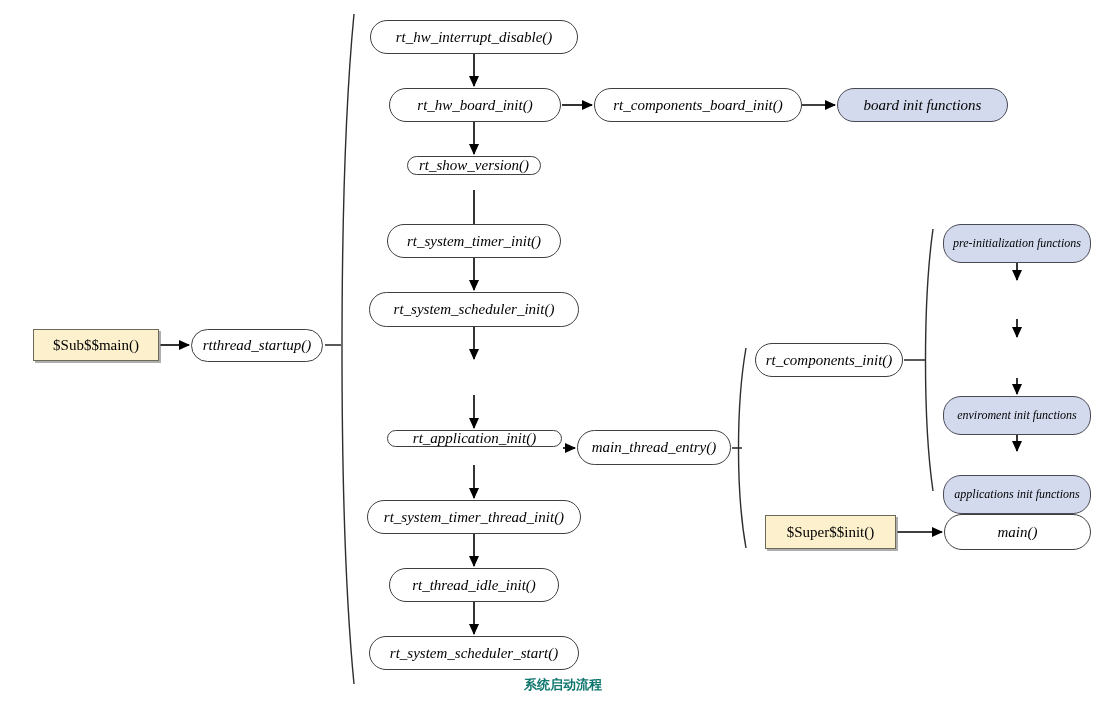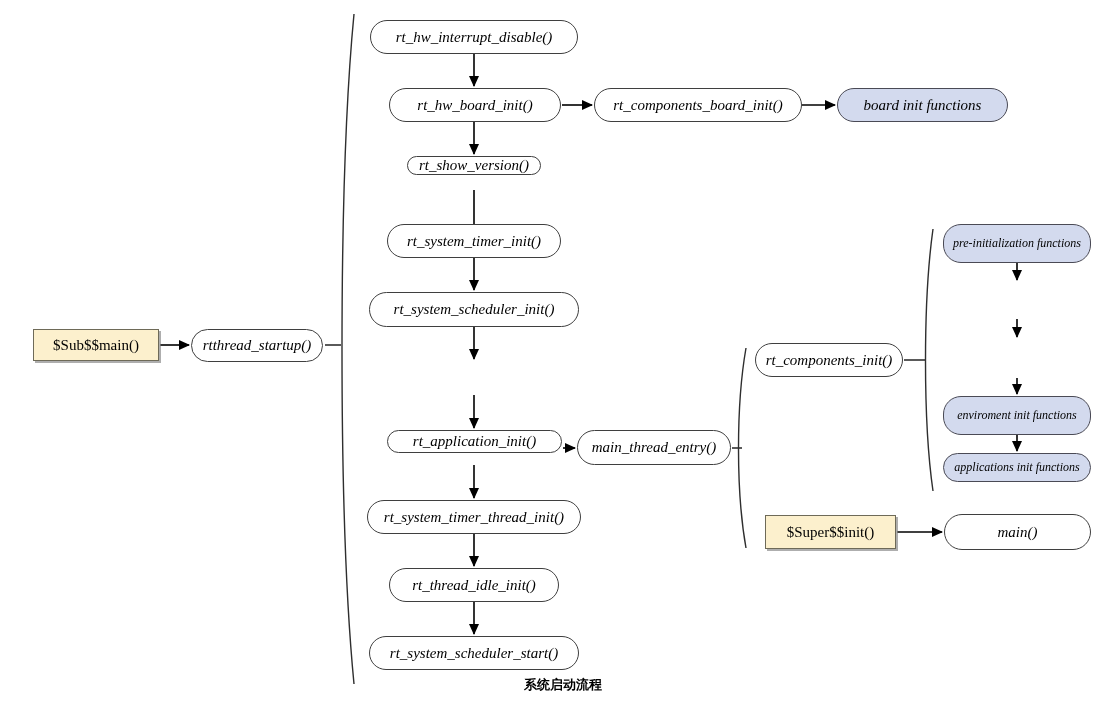--- a/index.html
+++ b/index.html
@@ -96,7 +96,7 @@
   <div class="node pill" style="left:407px;top:156px;width:134px;height:19px">rt_show_version()</div>
   <div class="node pill" style="left:387px;top:224px;width:174px;height:34px">rt_system_timer_init()</div>
   <div class="node pill" style="left:369px;top:292px;width:210px;height:35px">rt_system_scheduler_init()</div>
-  <div class="node pill" style="left:387px;top:430px;width:175px;height:23px">rt_application_init()</div>
+  <div class="node pill" style="left:387px;top:430px;width:175px;height:17px">rt_application_init()</div>
   <div class="node pill" style="left:577px;top:430px;width:154px;height:35px">main_thread_entry()</div>
   <div class="node pill" style="left:367px;top:500px;width:214px;height:34px">rt_system_timer_thread_init()</div>
   <div class="node pill" style="left:389px;top:568px;width:170px;height:34px">rt_thread_idle_init()</div>

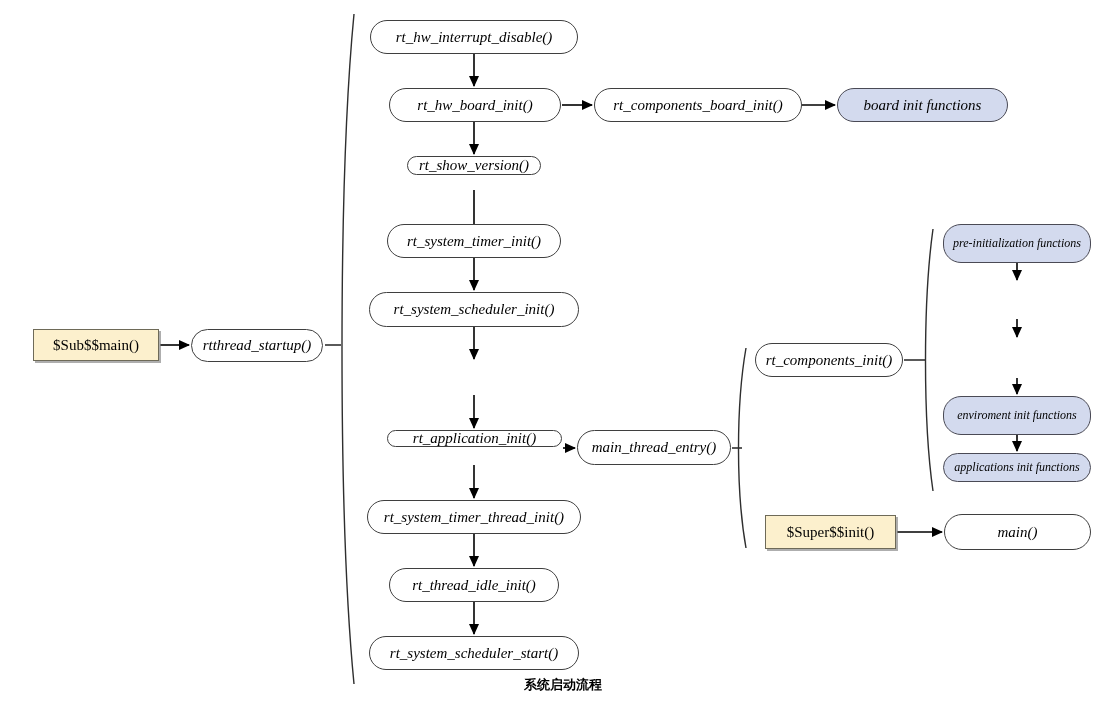--- a/index.html
+++ b/index.html
@@ -108,7 +108,7 @@
 
   <div class="node pill blue" style="left:943px;top:224px;width:148px;height:39px">pre-initialization functions</div>
   <div class="node pill blue" style="left:943px;top:396px;width:148px;height:39px">enviroment init functions</div>
-  <div class="node pill blue" style="left:943px;top:453px;width:148px;height:29px">applications init functions</div>
+  <div class="node pill blue" style="left:943px;top:475px;width:148px;height:39px">applications init functions</div>
 
   <div id="caption">系统启动流程</div>
 </div>

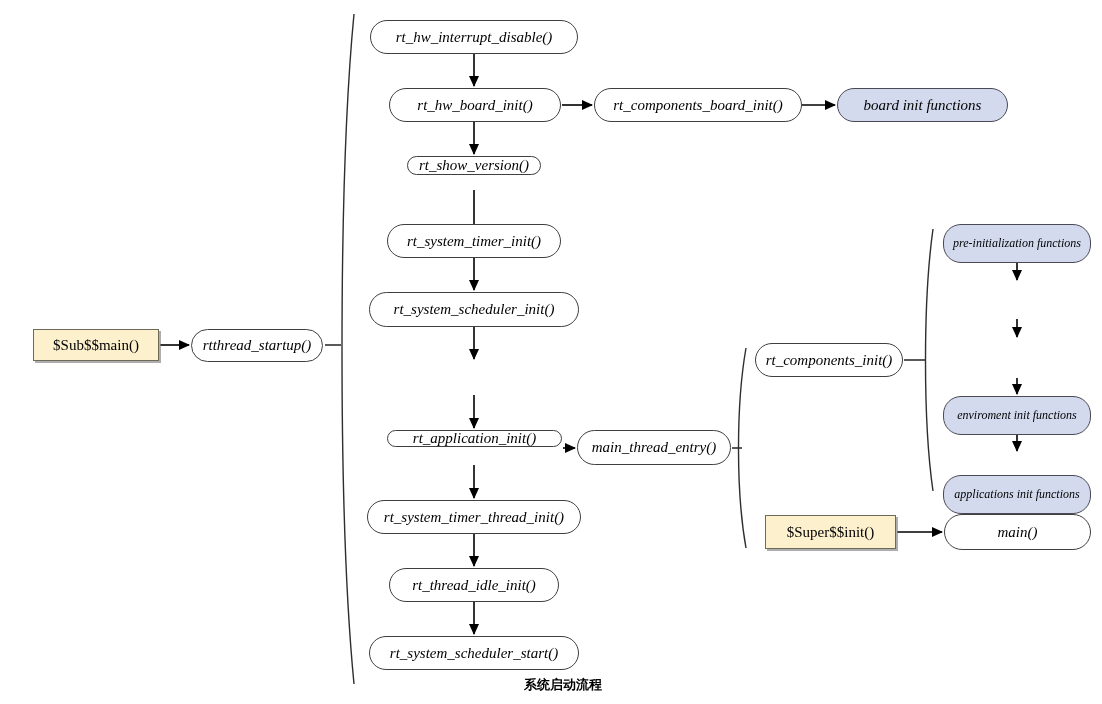--- a/index.html
+++ b/index.html
@@ -36,7 +36,7 @@
     position:absolute;left:488px;top:677px;width:150px;
     text-align:center;
     font:bold 13px/1.2 "DejaVu Sans", sans-serif;
-    color:#000000;
+    color:#0f766e;
   }
 </style>
 </head>

